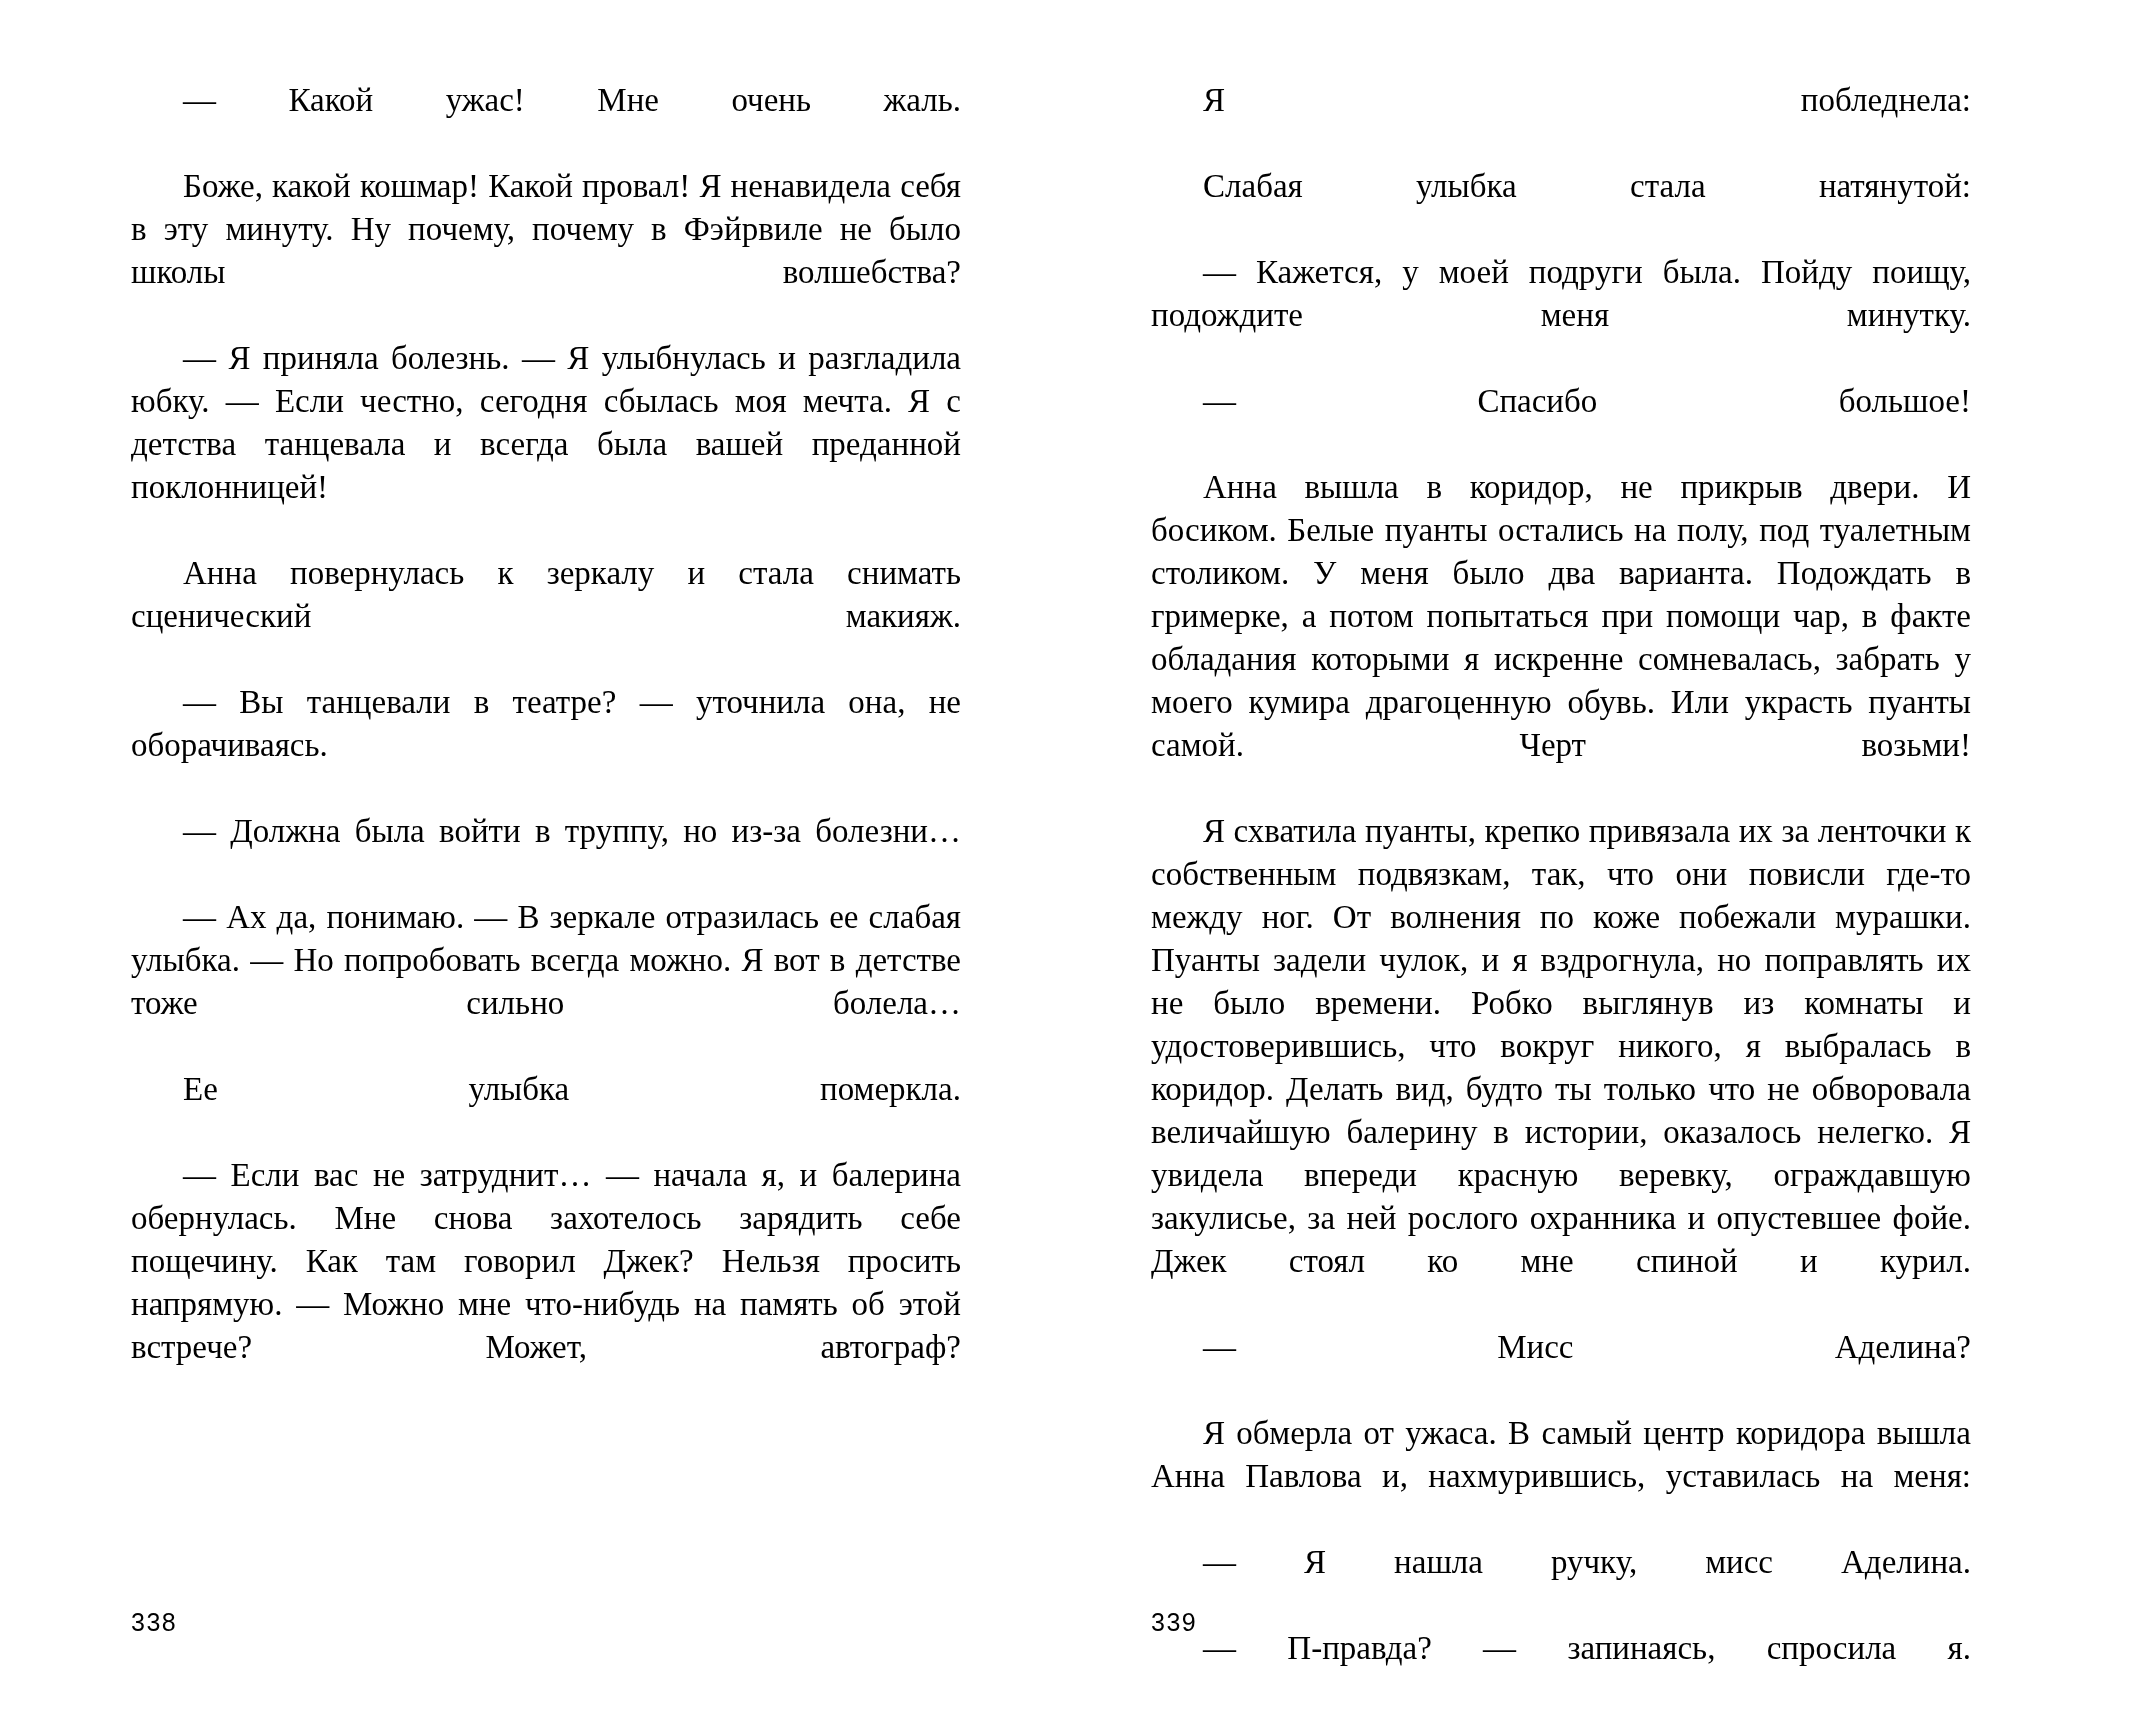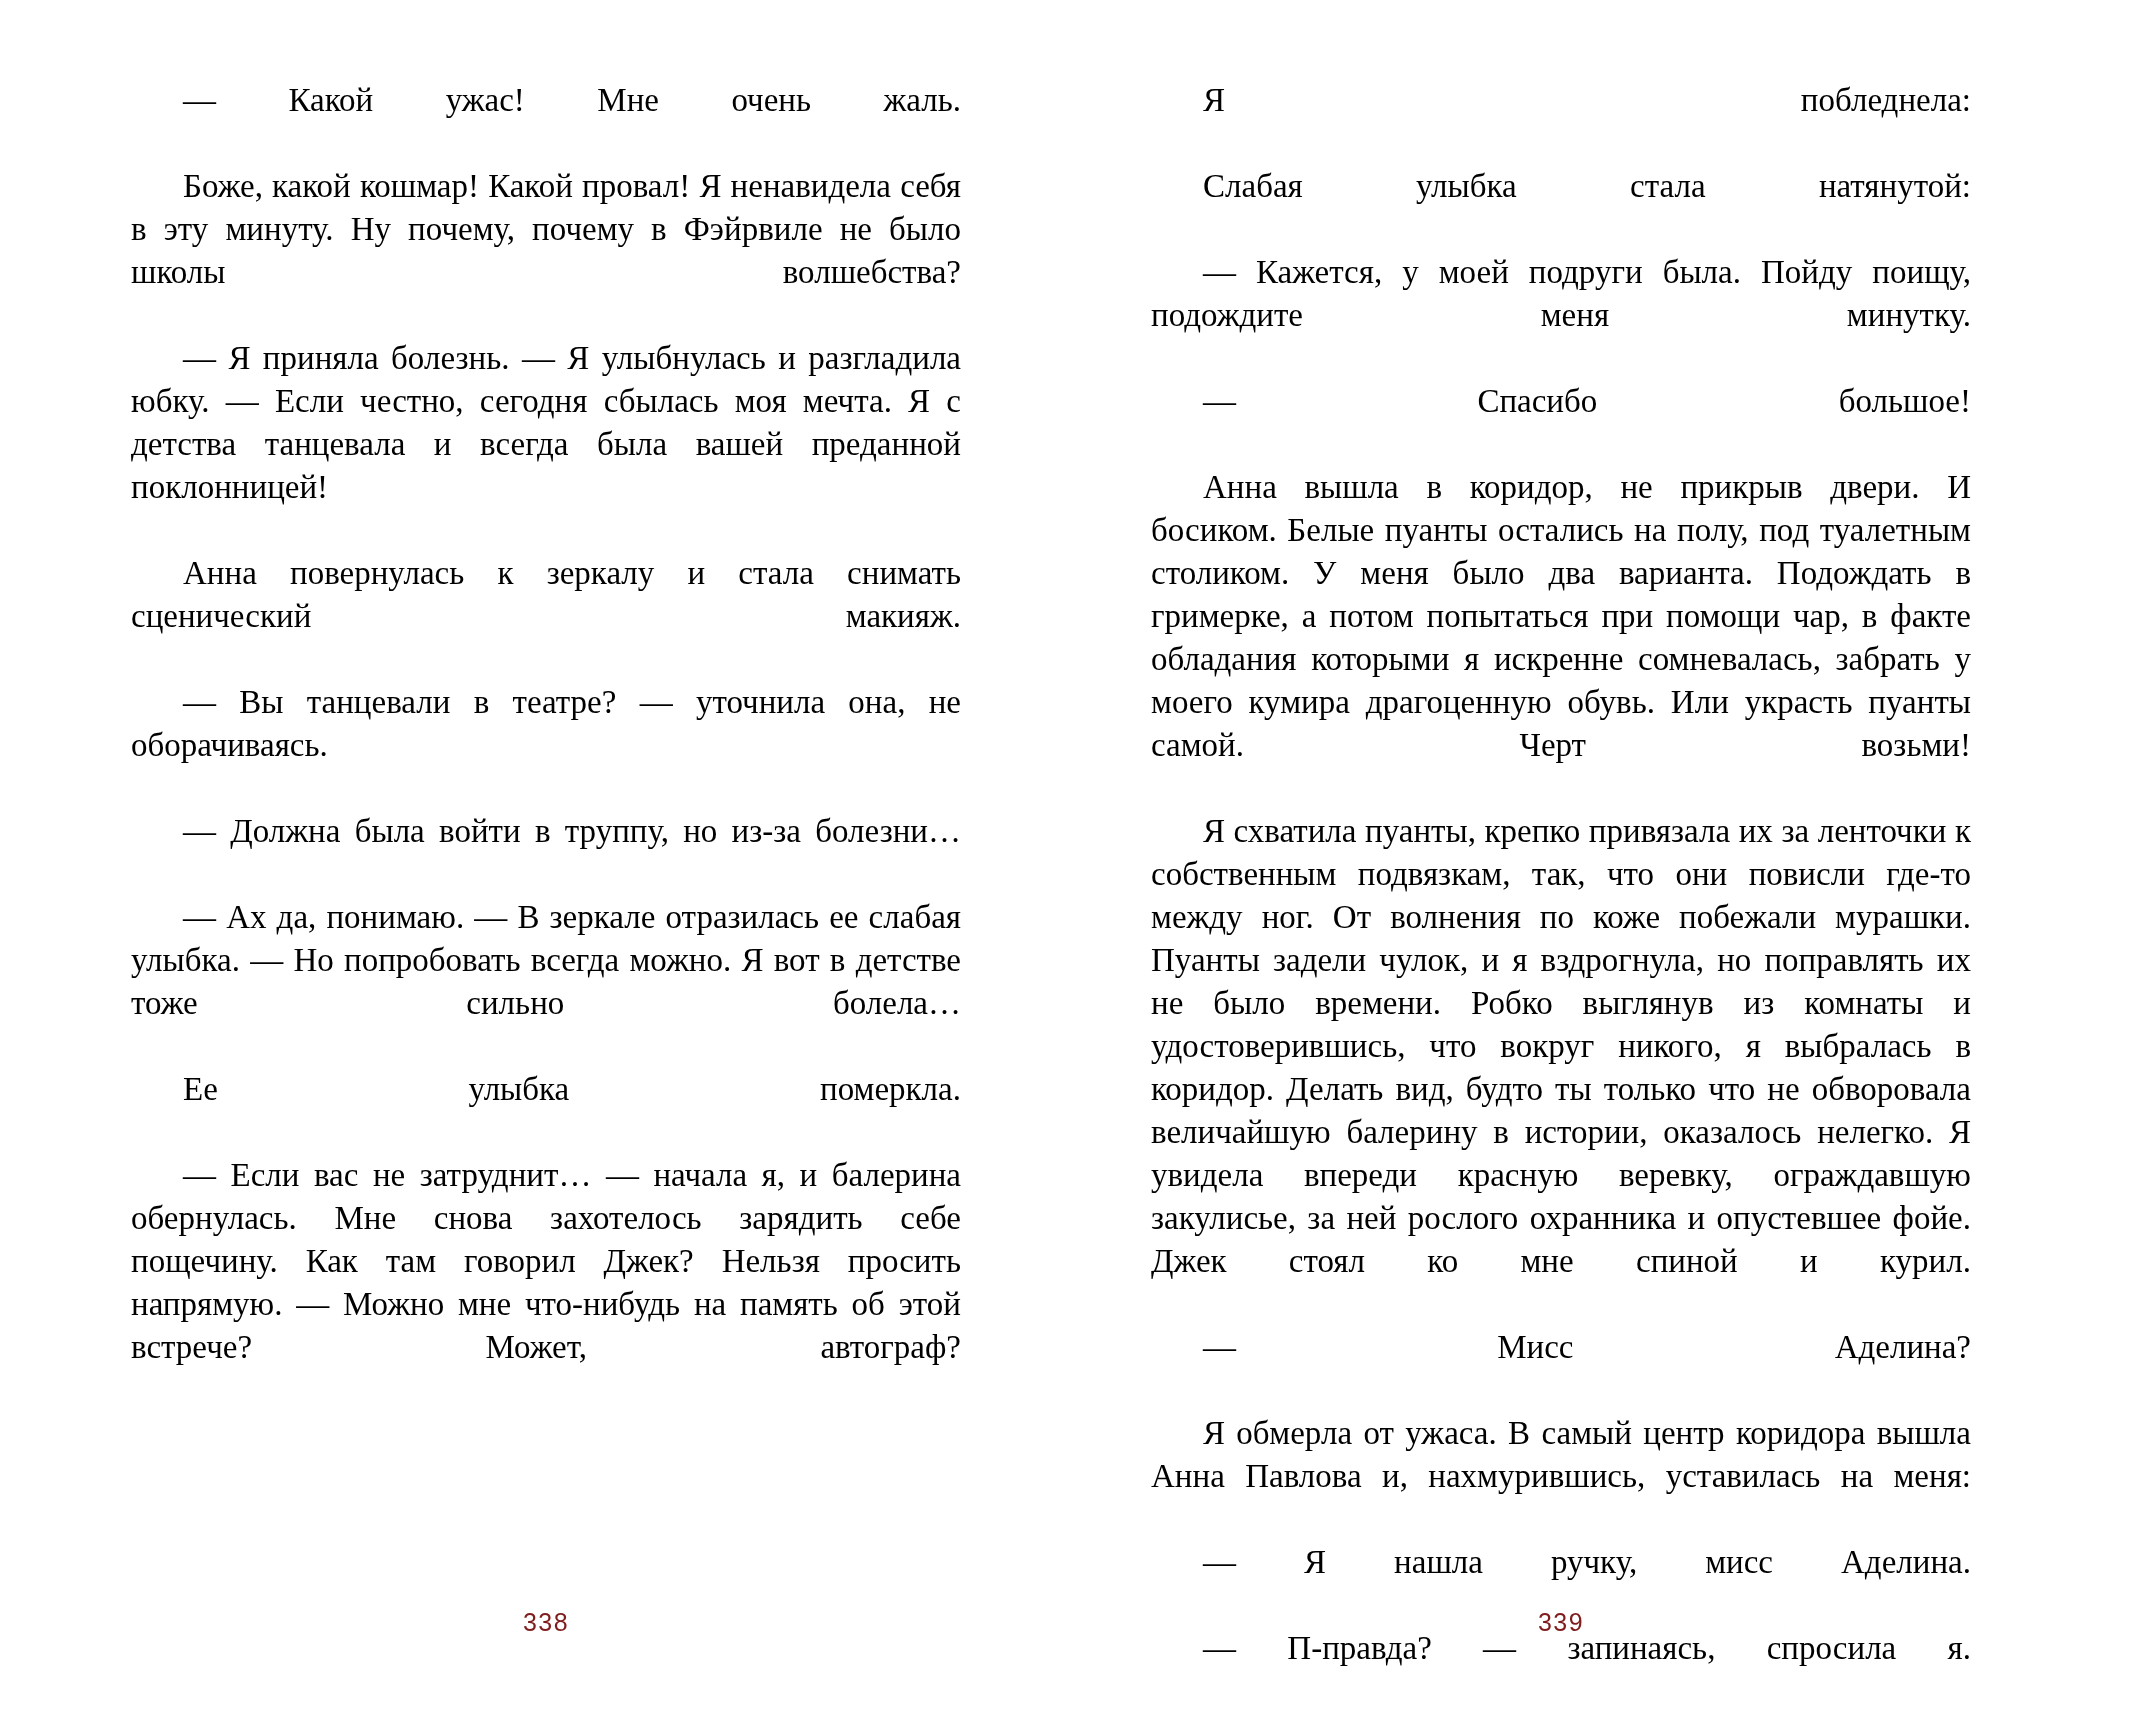--- a/index.html
+++ b/index.html
@@ -58,8 +58,8 @@
     top: 1608px;
     font-size: 25px;
     line-height: 29px;
-    text-align: center;
-    color: #7f1d1d;
+    text-align: left;
+    color: #000000;
     font-family: "Liberation Sans", "DejaVu Sans", sans-serif;
     letter-spacing: 0.06em;
   }

